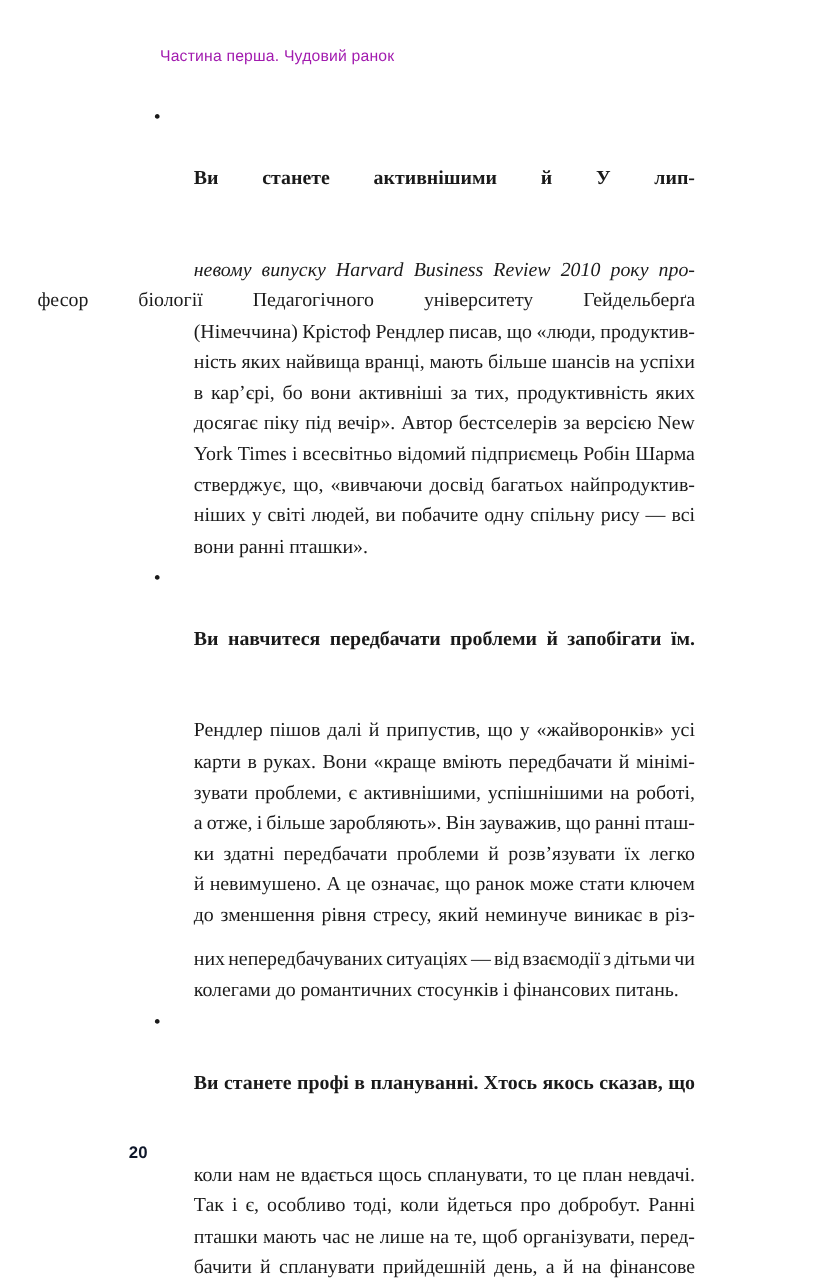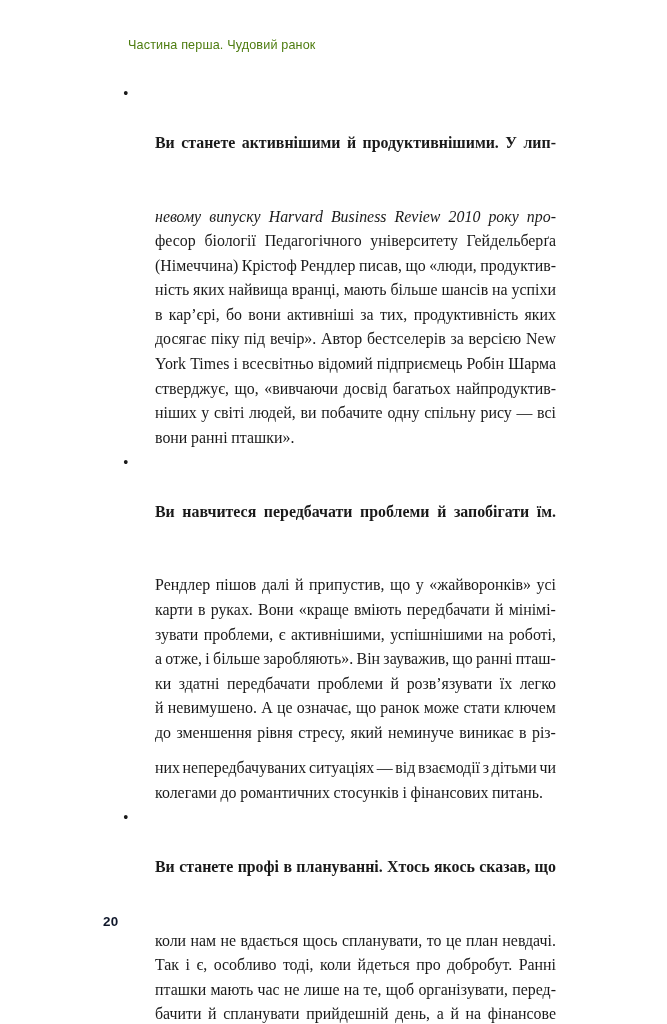--- a/index.html
+++ b/index.html
@@ -32,7 +32,7 @@
     font-family: "Liberation Sans", "DejaVu Sans", sans-serif;
     font-size: 12.6px;
     letter-spacing: 0.15px;
-    color: #4d7c0f;
+    color: #a21caf;
     white-space: nowrap;
   }
 

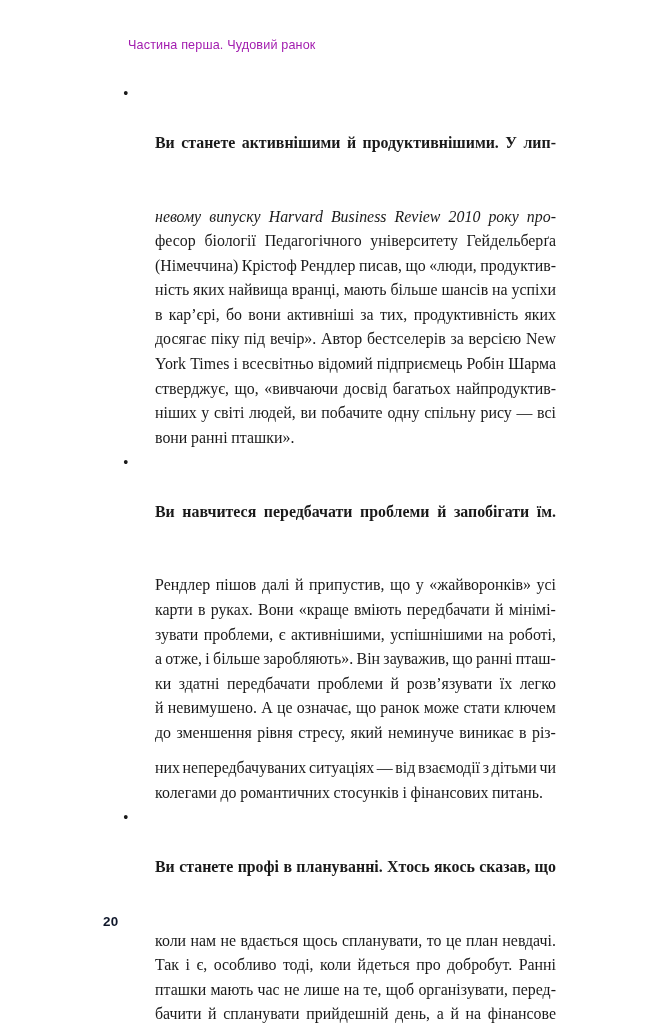--- a/index.html
+++ b/index.html
@@ -107,7 +107,7 @@
       <span class="bullet-marker">•</span>
       <div>
         <div class="jline" style="display: block;">
-          <span class="lead-in" style="display: flex; justify-content: space-between; width: 401px;"><span>Ви</span><span>станете</span><span>активнішими</span><span>й</span><span>продуктивнішими.</span><span>У</span><span>лип-</span></span>
+          <span class="lead-in" style="display: flex; justify-content: space-between; width: 401px;"><span>Ви</span><span>станете</span><span>активнішими</span><span>й</span><span>У</span><span>лип-</span></span>
         </div>
         <div class="jline" style="display: block;"><span style="display: flex; justify-content: space-between; width: 401px; font-style: italic;"><span>невому</span><span>випуску</span><span>Harvard</span><span>Business</span><span>Review</span><span>2010</span><span>року</span><span>про-</span></span></div>
         <div class="jline" style="display: block;"><span style="display: flex; justify-content: space-between; width: 401px;"><span>фесор</span><span>біології</span><span>Педагогічного</span><span>університету</span><span>Гейдельберґа</span></span></div>

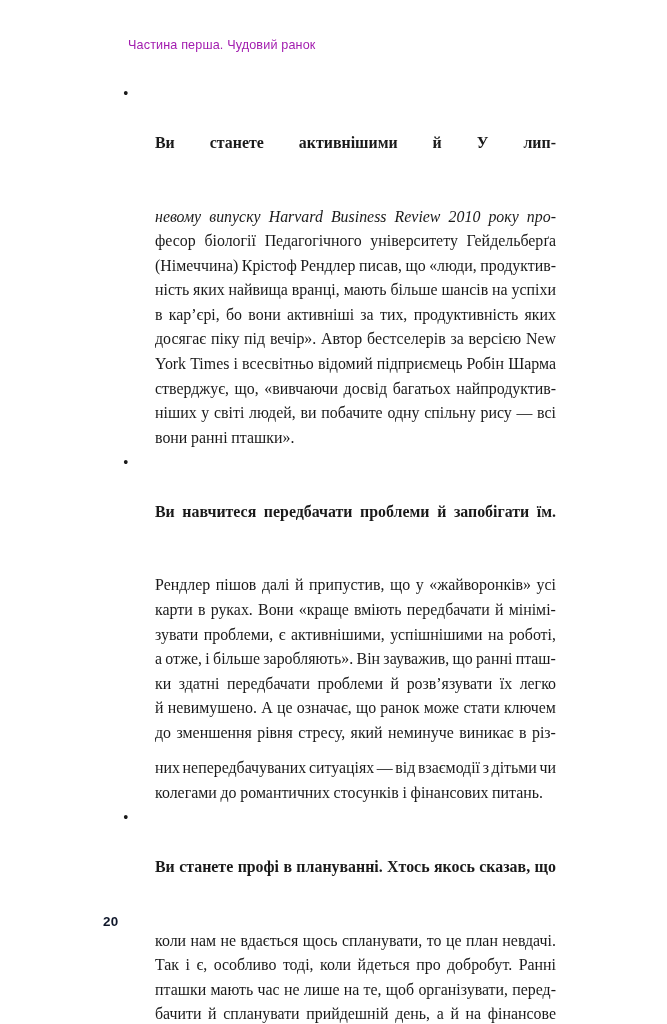--- a/index.html
+++ b/index.html
@@ -110,7 +110,7 @@
           <span class="lead-in" style="display: flex; justify-content: space-between; width: 401px;"><span>Ви</span><span>станете</span><span>активнішими</span><span>й</span><span>У</span><span>лип-</span></span>
         </div>
         <div class="jline" style="display: block;"><span style="display: flex; justify-content: space-between; width: 401px; font-style: italic;"><span>невому</span><span>випуску</span><span>Harvard</span><span>Business</span><span>Review</span><span>2010</span><span>року</span><span>про-</span></span></div>
-        <div class="jline" style="display: block;"><span style="display: flex; justify-content: space-between; width: 401px;"><span>фесор</span><span>біології</span><span>Педагогічного</span><span>університету</span><span>Гейдельберґа</span></span></div>
+        <div class="jline" style="display: block;"><span style="display: flex; justify-content: flex-end; width: 401px; gap: 40px;"><span>фесор</span><span>біології</span><span>Педагогічного</span><span>університету</span><span>Гейдельберґа</span></span></div>
         <div class="jline" style="display: block;"><span style="display: flex; justify-content: space-between; width: 401px;"><span>(Німеччина)</span><span>Крістоф</span><span>Рендлер</span><span>писав,</span><span>що</span><span>«люди,</span><span>продуктив-</span></span></div>
         <div class="jline" style="display: block;"><span style="display: flex; justify-content: space-between; width: 401px;"><span>ність</span><span>яких</span><span>найвища</span><span>вранці,</span><span>мають</span><span>більше</span><span>шансів</span><span>на</span><span>успіхи</span></span></div>
         <div class="jline" style="display: block;"><span style="display: flex; justify-content: space-between; width: 401px;"><span>в</span><span>кар’єрі,</span><span>бо</span><span>вони</span><span>активніші</span><span>за</span><span>тих,</span><span>продуктивність</span><span>яких</span></span></div>

